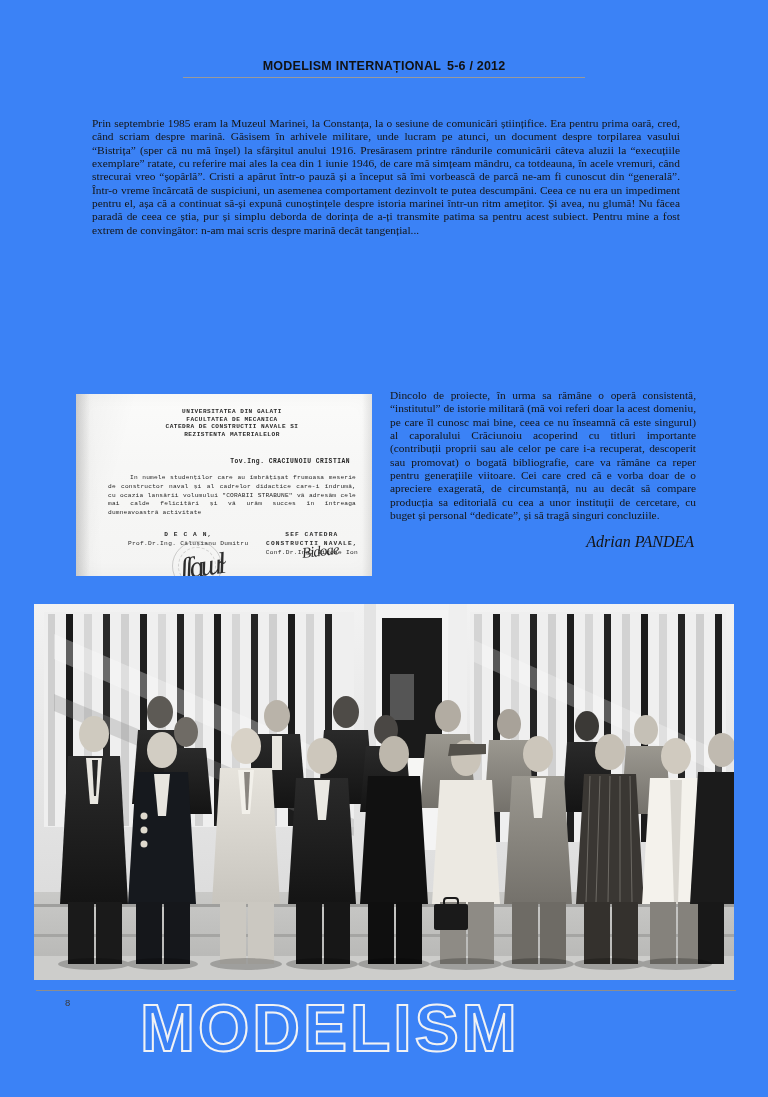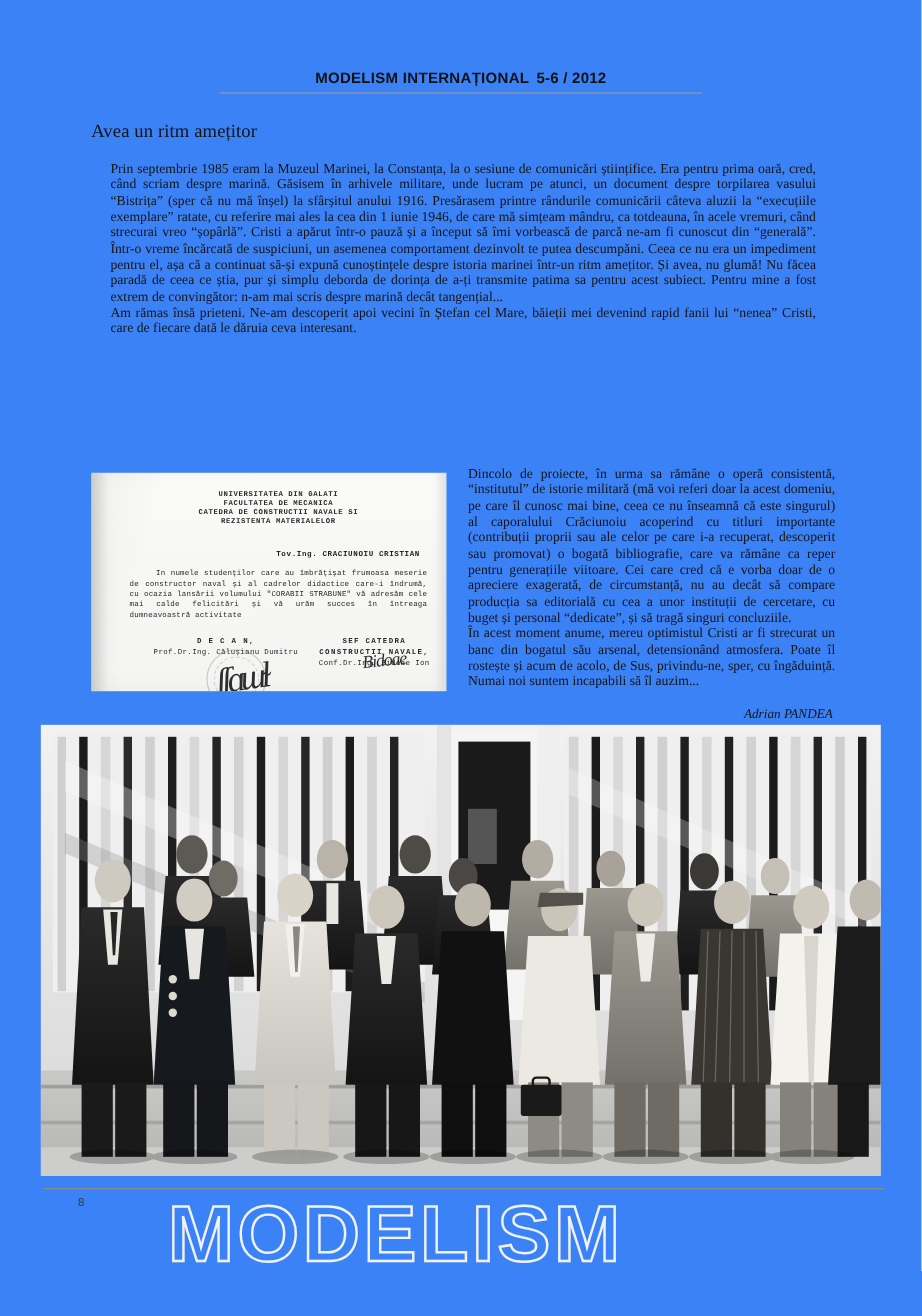--- a/index.html
+++ b/index.html
@@ -288,7 +288,6 @@
   </div>
 
   <div class="article">
-    <h1 class="article-title">Avea un ritm amețitor</h1>
     <div class="body-text">
       <p>Prin septembrie 1985 eram la Muzeul Marinei, la Constanța, la o sesiune de comunicări științifice. Era pentru prima oară, cred, când scriam despre marină. Găsisem în arhivele militare, unde lucram pe atunci, un document despre torpilarea vasului “Bistrița” (sper că nu mă înșel) la  sfârșitul anului 1916. Presărasem printre rândurile comunicării câteva aluzii la “execuțiile exemplare” ratate, cu referire mai ales la cea din 1 iunie 1946, de care mă simțeam mândru, ca totdeauna, în acele vremuri, când strecurai vreo “șopârlă”. Cristi a apărut într-o pauză și a început să îmi vorbească de parcă ne-am fi cunoscut din “generală”. Într-o vreme încărcată de suspiciuni, un asemenea comportament dezinvolt te putea descumpăni. Ceea ce nu era un impediment pentru el, așa că a continuat să-și expună cunoștințele despre istoria marinei într-un ritm amețitor. Și avea, nu glumă! Nu făcea paradă de ceea ce știa, pur și simplu deborda de dorința de a-ți transmite patima sa pentru acest subiect. Pentru mine a fost extrem de convingător: n-am mai scris despre marină decât tangențial...</p>
       <p>Am rămas însă prieteni. Ne-am descoperit apoi vecini în Ștefan cel Mare, băieții mei devenind rapid fanii lui “nenea” Cristi, care de fiecare dată le dăruia ceva interesant.</p>

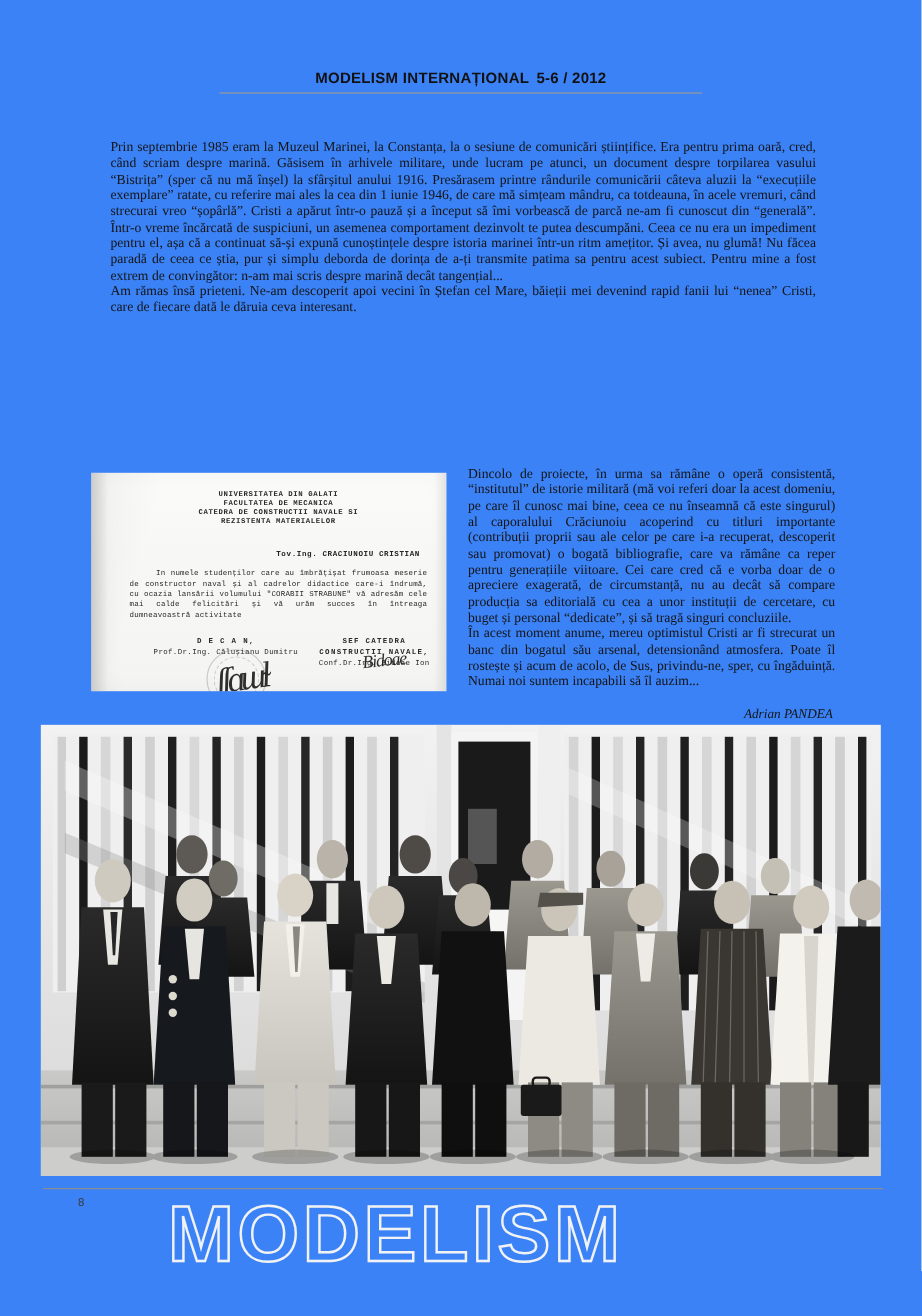--- a/index.html
+++ b/index.html
@@ -290,7 +290,6 @@
   <div class="article">
     <div class="body-text">
       <p>Prin septembrie 1985 eram la Muzeul Marinei, la Constanța, la o sesiune de comunicări științifice. Era pentru prima oară, cred, când scriam despre marină. Găsisem în arhivele militare, unde lucram pe atunci, un document despre torpilarea vasului “Bistrița” (sper că nu mă înșel) la  sfârșitul anului 1916. Presărasem printre rândurile comunicării câteva aluzii la “execuțiile exemplare” ratate, cu referire mai ales la cea din 1 iunie 1946, de care mă simțeam mândru, ca totdeauna, în acele vremuri, când strecurai vreo “șopârlă”. Cristi a apărut într-o pauză și a început să îmi vorbească de parcă ne-am fi cunoscut din “generală”. Într-o vreme încărcată de suspiciuni, un asemenea comportament dezinvolt te putea descumpăni. Ceea ce nu era un impediment pentru el, așa că a continuat să-și expună cunoștințele despre istoria marinei într-un ritm amețitor. Și avea, nu glumă! Nu făcea paradă de ceea ce știa, pur și simplu deborda de dorința de a-ți transmite patima sa pentru acest subiect. Pentru mine a fost extrem de convingător: n-am mai scris despre marină decât tangențial...</p>
-      <p>Am rămas însă prieteni. Ne-am descoperit apoi vecini în Ștefan cel Mare, băieții mei devenind rapid fanii lui “nenea” Cristi, care de fiecare dată le dăruia ceva interesant.</p>
     </div>
   </div>
 

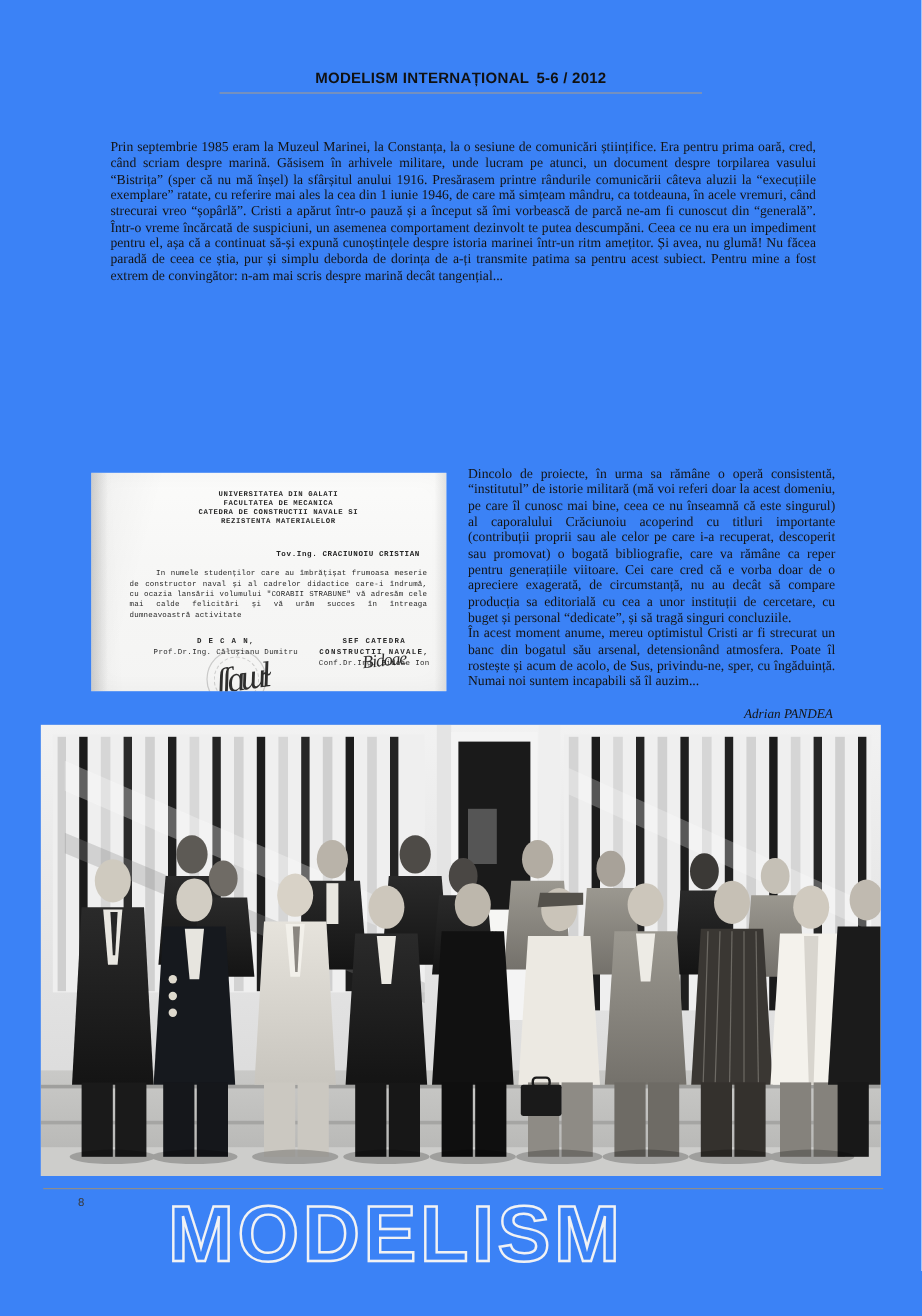--- a/index.html
+++ b/index.html
@@ -297,7 +297,6 @@
     <div class="letter-float"></div>
     <div class="wrap-text">
       <p>Dincolo de proiecte, în urma sa rămâne o operă consistentă, “institutul” de istorie militară (mă voi referi doar la acest domeniu, pe care îl cunosc mai bine, ceea ce nu înseamnă că este singurul) al caporalului Crăciunoiu acoperind cu titluri importante (contribuții proprii sau ale celor pe care i-a recuperat, descoperit sau promovat) o bogată bibliografie, care va rămâne ca reper pentru generațiile viitoare. Cei care cred că e vorba doar de o apreciere exagerată, de circumstanță, nu au decât să compare producția sa editorială cu cea a unor instituții de cercetare, cu buget și personal “dedicate”, și să tragă singuri concluziile.</p>
-      <p>În acest moment anume, mereu optimistul Cristi ar fi strecurat un banc din bogatul său arsenal, detensionând atmosfera. Poate îl rostește și acum de acolo, de Sus, privindu-ne, sper, cu îngăduință. Numai noi suntem incapabili să îl auzim...</p>
       <div class="byline">Adrian PANDEA</div>
     </div>
   </div>

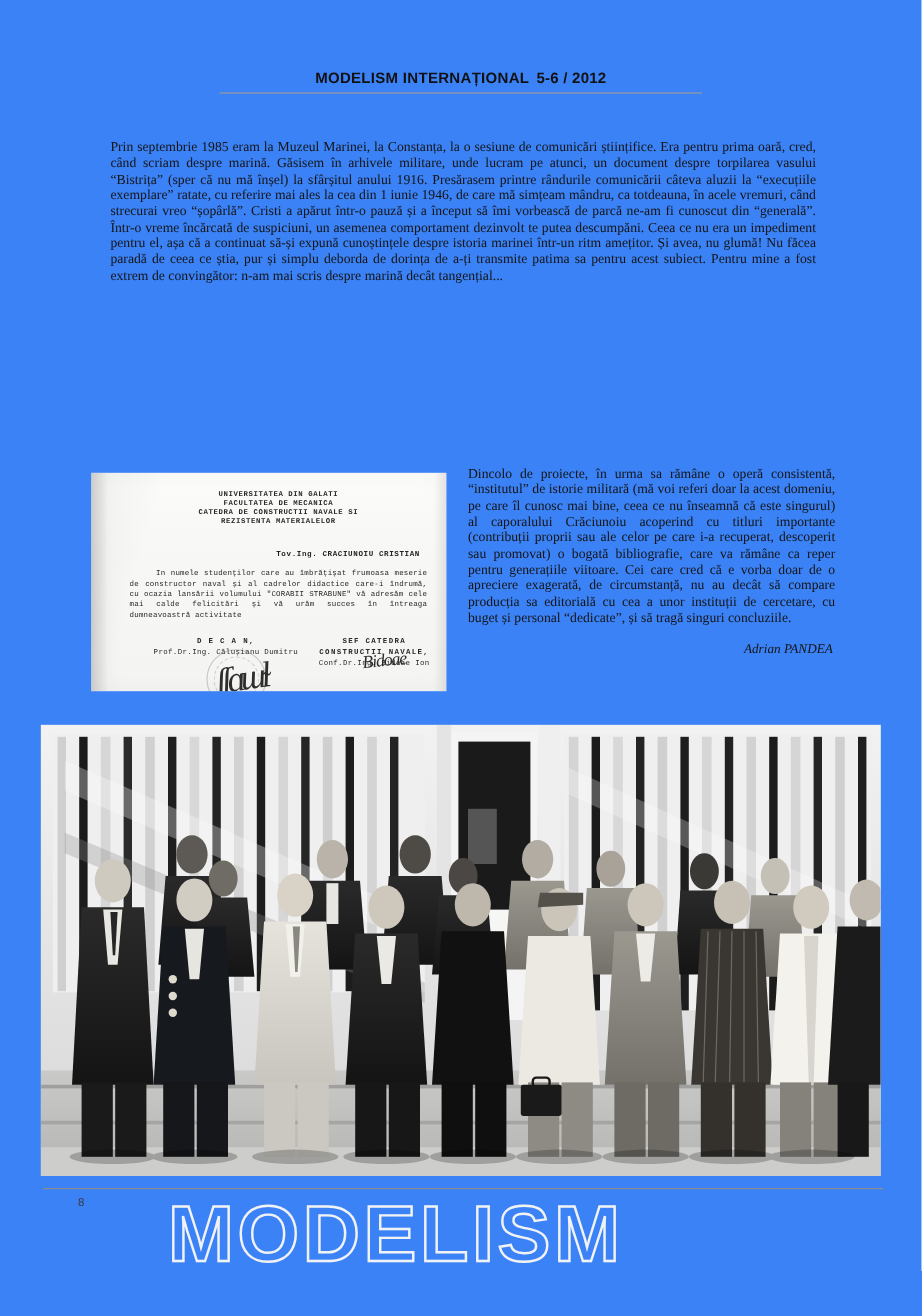--- a/index.html
+++ b/index.html
@@ -104,7 +104,7 @@
   .byline {
     text-align: right;
     font-style: italic;
-    font-size: 11px;
+    font-size: 16px;
     margin-top: 13px;
     padding-right: 2px;
   }

